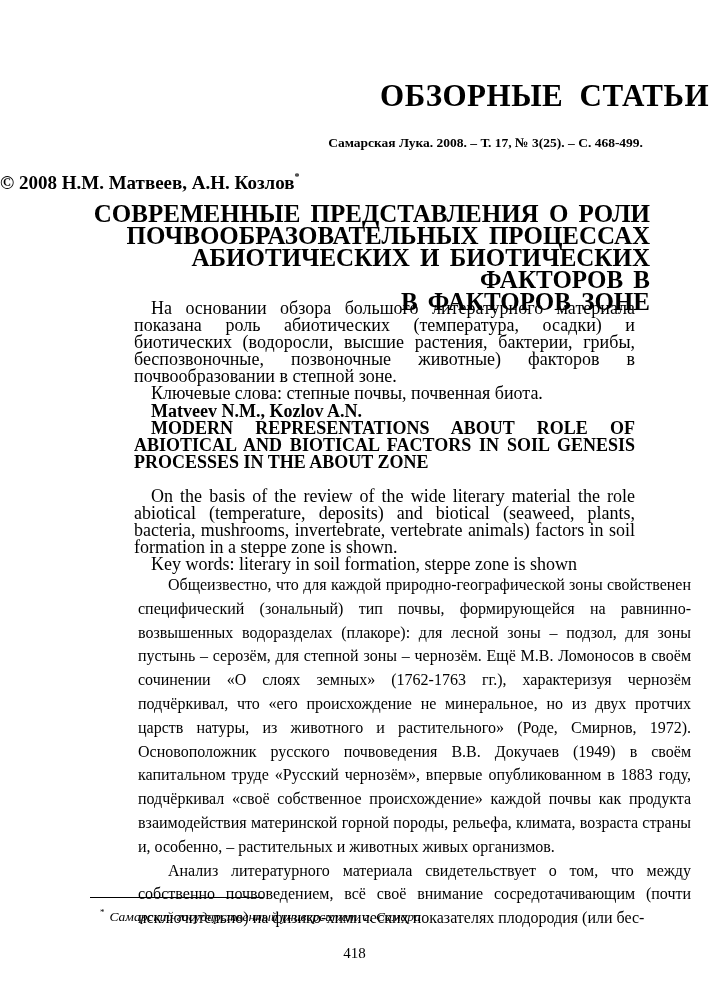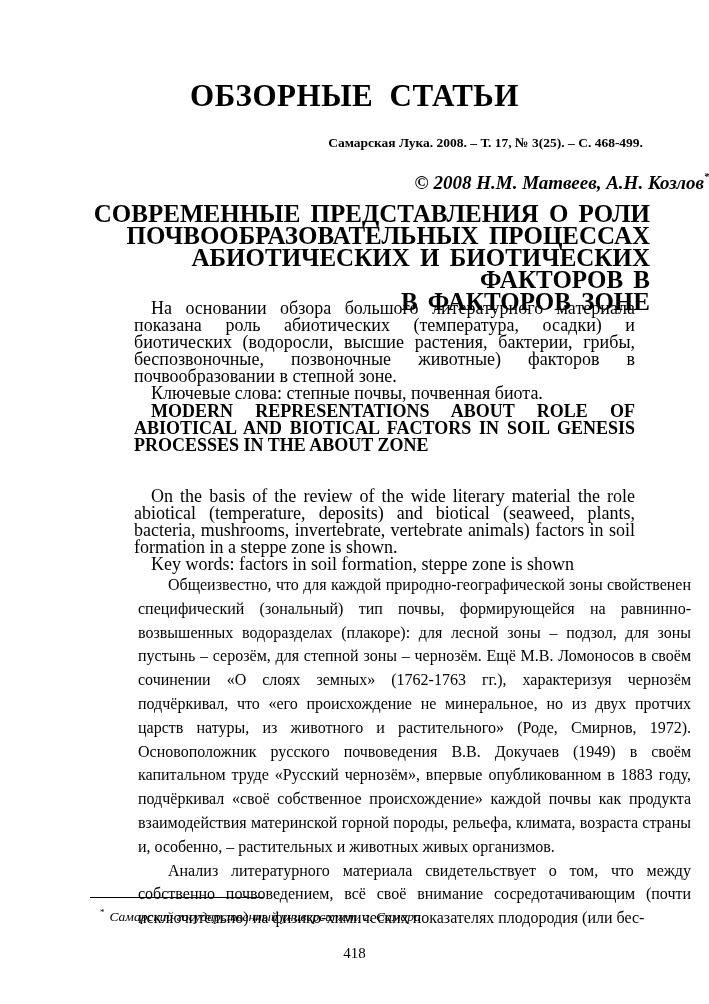--- a/index.html
+++ b/index.html
@@ -5,7 +5,7 @@
     html, body { margin:0; padding:0; background:#ffffff; }
     body { width:709px; height:1004px; position:relative; overflow:hidden; color:#000; font-family:"Liberation Serif", serif; }
     .abs { position:absolute; }
-    .section-title { left:0; width:709px; top:78px; text-align:center; font-weight:bold; font-size:31px; letter-spacing:0.5px; word-spacing:8px; }
+    .section-title { left:0; width:709px; top:78px; text-align:right; font-weight:bold; font-size:31px; letter-spacing:0.5px; word-spacing:8px; }
     .citation { right:66px; top:135px; font-weight:bold; font-size:13.5px; }
     .authors { left:0; width:709px; top:172px; text-align:right; font-weight:bold; font-size:19px;font-style:italic; }
     .authors sup { font-size:10px; vertical-align:super; position:relative; top:-2px; }

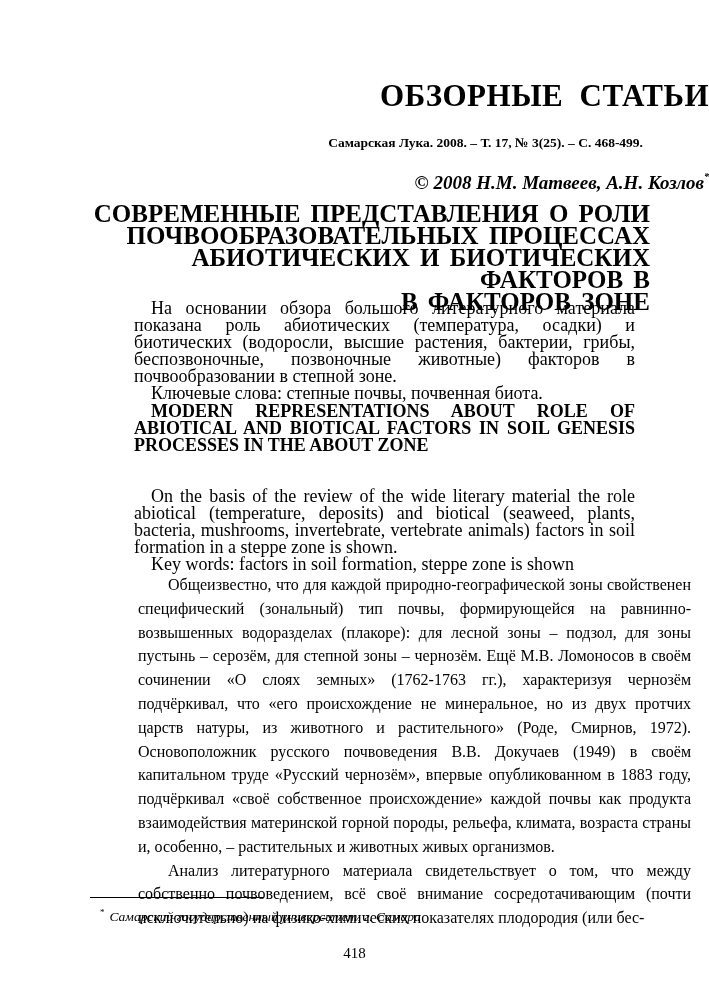--- a/index.html
+++ b/index.html
@@ -7,7 +7,7 @@
     .abs { position:absolute; }
     .section-title { left:0; width:709px; top:78px; text-align:right; font-weight:bold; font-size:31px; letter-spacing:0.5px; word-spacing:8px; }
     .citation { right:66px; top:135px; font-weight:bold; font-size:13.5px; }
-    .authors { left:0; width:709px; top:172px; text-align:right; font-weight:bold; font-size:19px;font-style:italic; }
+    .authors { left:0; width:709px; top:172px; text-align:left; font-weight:bold; font-size:19px; }
     .authors sup { font-size:10px; vertical-align:super; position:relative; top:-2px; }
     .title-ru { left:90px; width:560px; top:203px; text-align:right; font-weight:bold; font-size:25px; line-height:22px; word-spacing:4px; }
     .abstract { left:134px; width:501px; font-size:18px; line-height:17px; text-align:justify; }

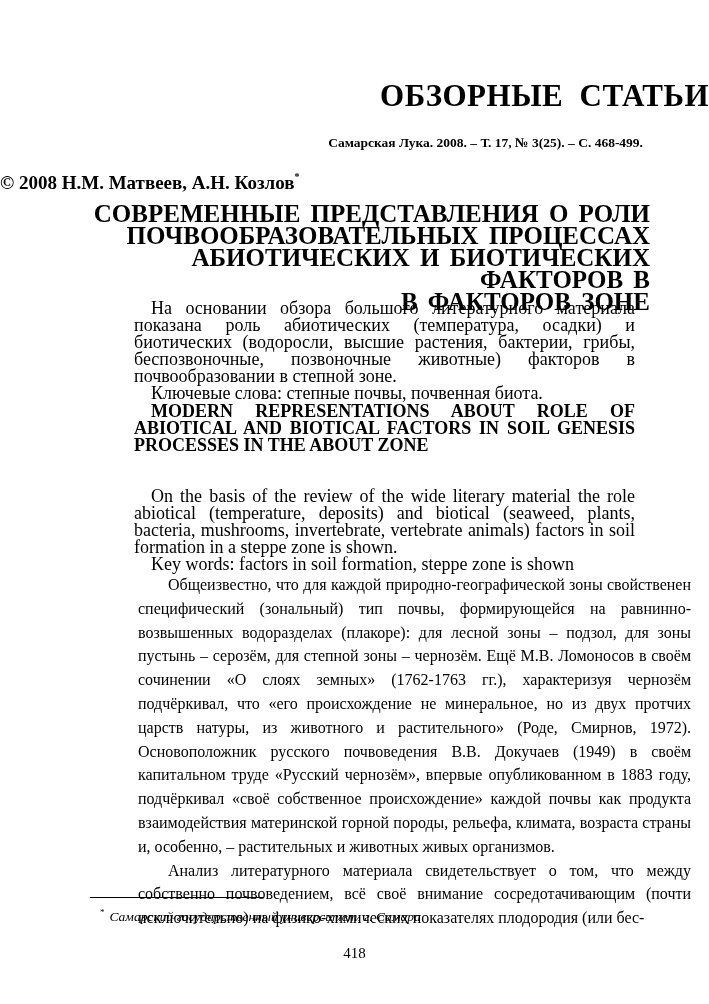--- a/index.html
+++ b/index.html
@@ -42,6 +42,7 @@
 </div>
 
 <div class="abs abstract" style="top:403px; font-weight:bold;">
+  <p>Matveev N.M., Kozlov A.N.</p>
   <p>MODERN REPRESENTATIONS ABOUT ROLE OF ABIOTICAL AND BIOTICAL FACTORS IN SOIL GENESIS PROCESSES IN THE ABOUT ZONE</p>
 </div>
 

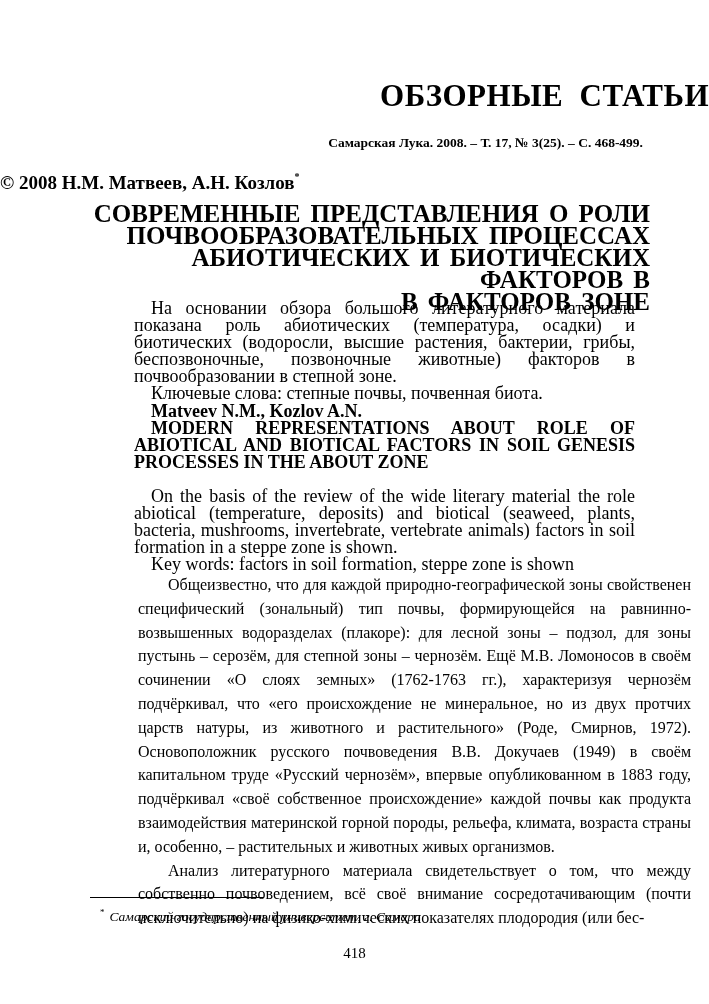--- a/index.html
+++ b/index.html
@@ -48,7 +48,7 @@
 
 <div class="abs abstract" style="top:488px;">
   <p>On the basis of the review of the wide literary material the role abiotical (temperature, deposits) and biotical (seaweed, plants, bacteria, mushrooms, invertebrate, vertebrate animals) factors in soil formation in a steppe zone is shown.</p>
-  <p>Key words: factors in soil formation, steppe zone is shown</p>
+  <p>Key words: literary in soil formation, steppe zone is shown</p>
 </div>
 
 <div class="abs body-text">

